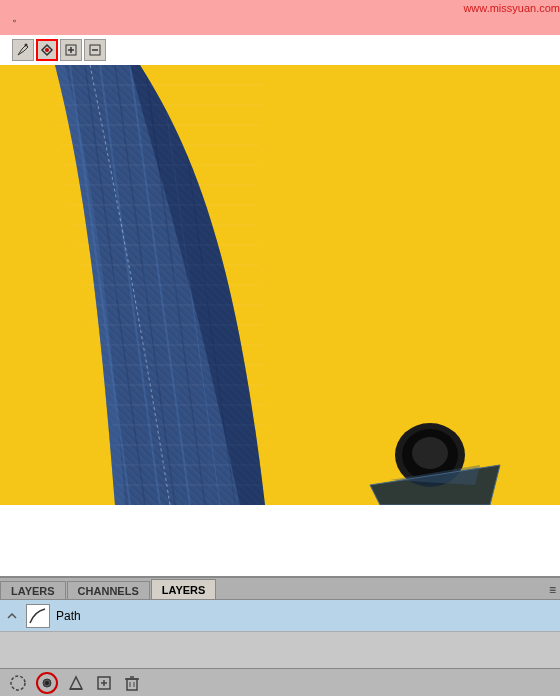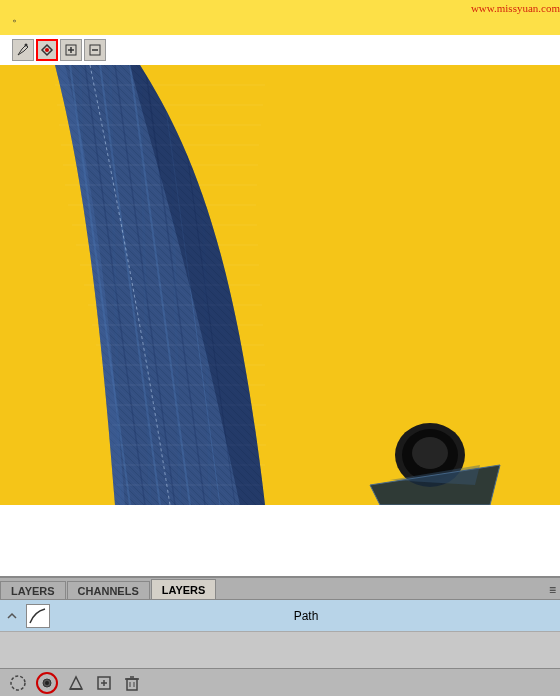--- a/index.html
+++ b/index.html
@@ -13,13 +13,12 @@
 
     
     .text-area {
-      background: #fde047;
+      background: #fca5a5;
       padding: 8px 12px 4px 12px;
       font-size: 12px;
       color: #333;
       line-height: 1.6;
       position: relative;
-      font-family: Liberation Serif, serif;
     }
 
     .text-line {

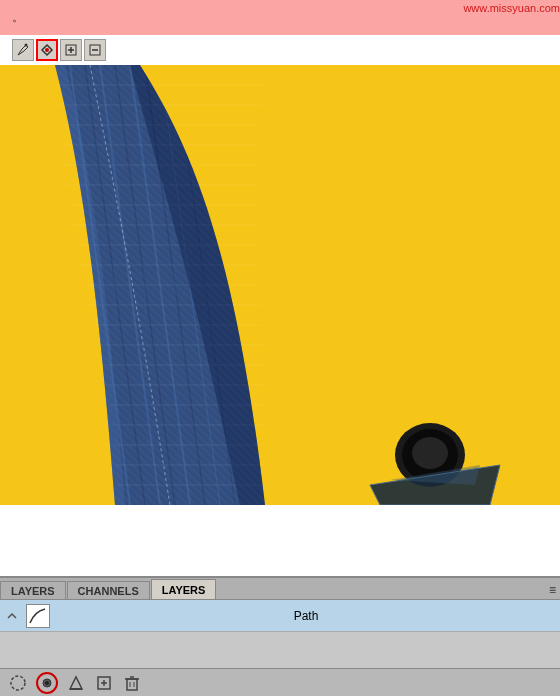--- a/index.html
+++ b/index.html
@@ -136,7 +136,6 @@
     .panel-content {
       background: #7f1d1d;
       padding: 0;
-      text-align: center;
     }
 
     .layer-row {

